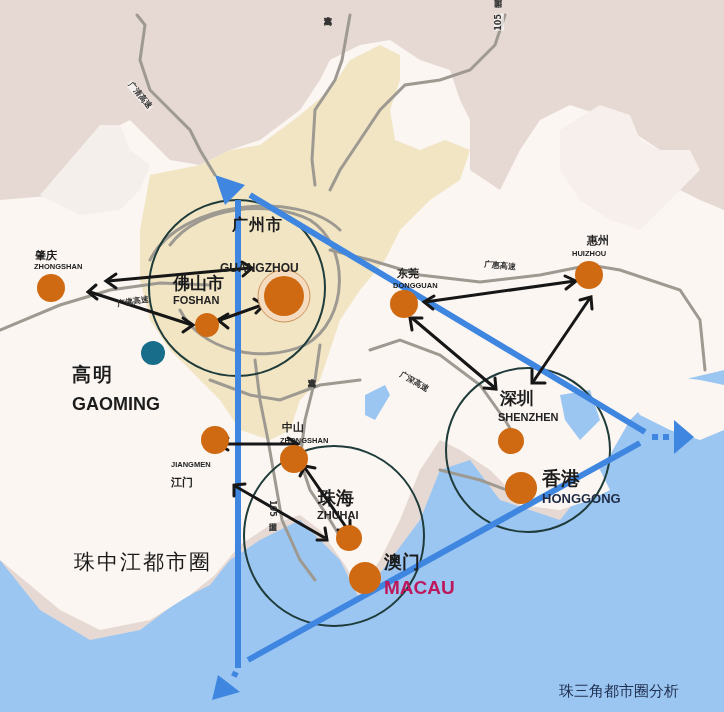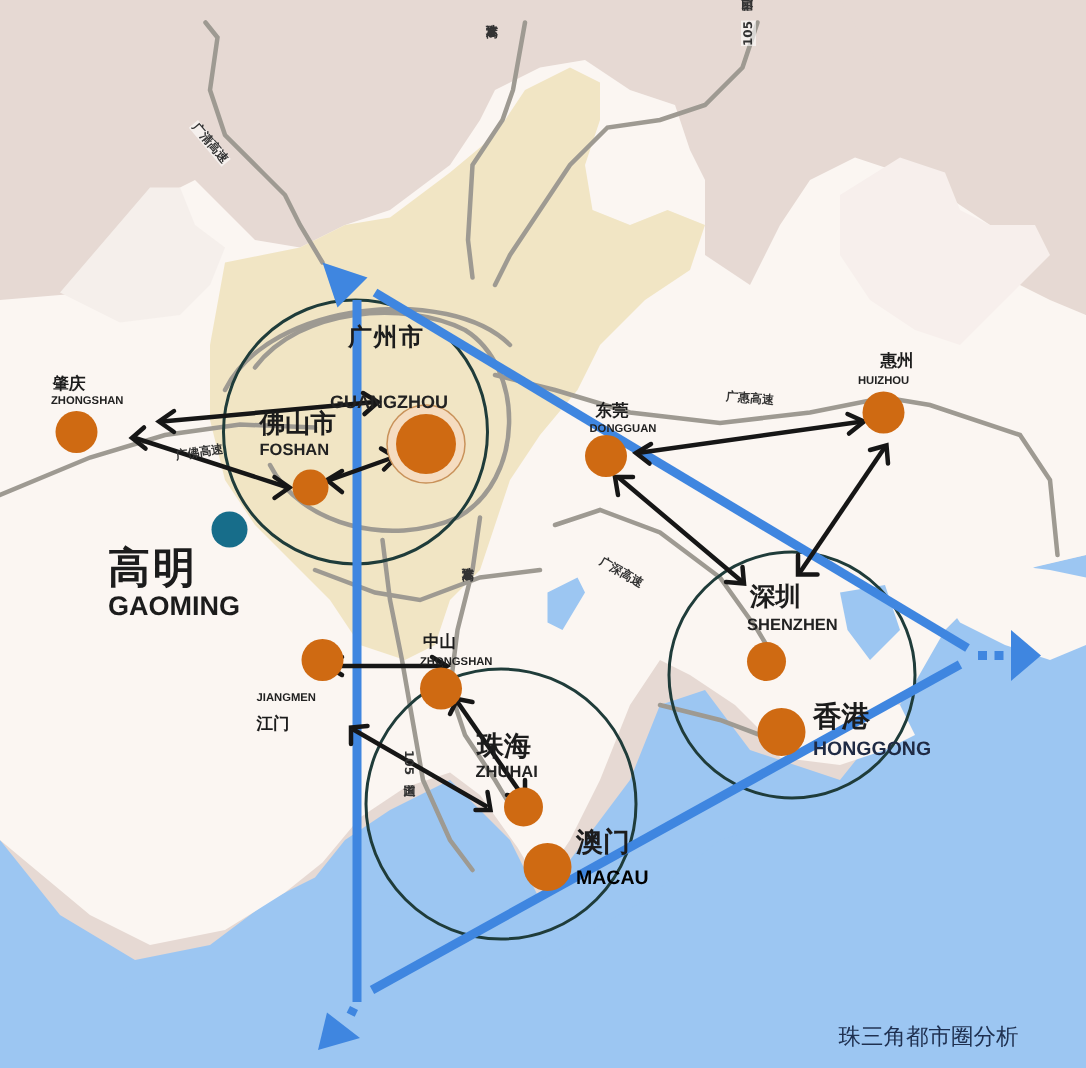--- a/index.html
+++ b/index.html
@@ -15,7 +15,7 @@
   .road { font-size: 8px; font-weight: bold; color: #333; background: rgba(255,255,255,0.6); padding: 0 1px; }
   .road-v { writing-mode: vertical-rl; }
   .caption { font-family: "DejaVu Serif", serif; font-size: 15px; color: #1f3050; }
-  .gaoming-cn { font-size: 28px; font-weight: bold; letter-spacing: 2px; }
+  .gaoming-cn { font-size: 19px; font-weight: bold; letter-spacing: 2px; }
   .gaoming-en { font-size: 18px; font-weight: bold; font-family: "Liberation Sans", sans-serif; }
 </style>
 </head>

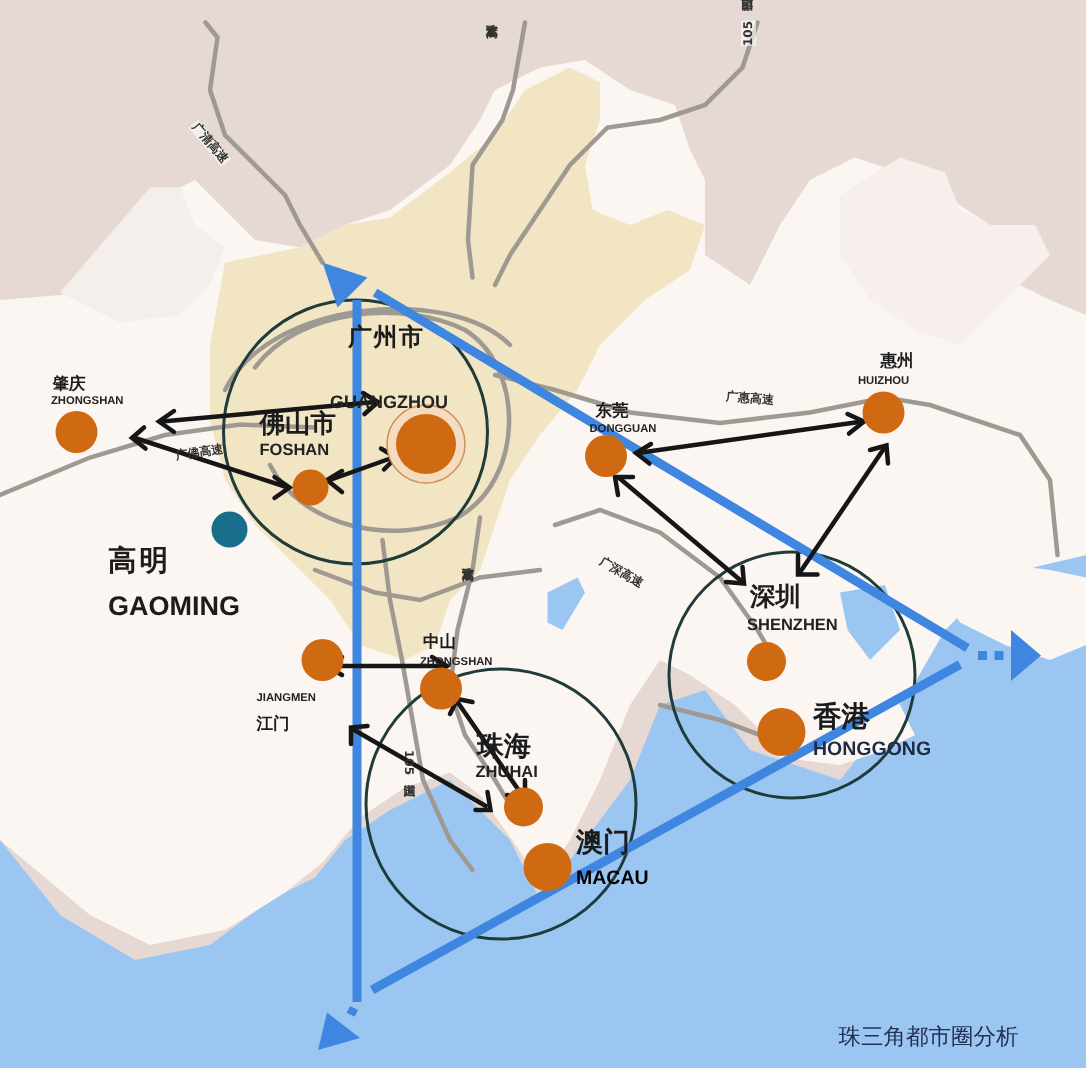--- a/index.html
+++ b/index.html
@@ -121,6 +121,7 @@
     </g>
   </svg>
 
+  <div class="lbl region" style="left:74px;top:552px;">珠中江都市圈</div>
 
   <div class="lbl cn-big" style="left:232px;top:217px;">广州市</div>
   <div class="lbl en-mid" style="left:220px;top:242px;font-size:12px;margin-top:20px;">GUANGZHOU</div>

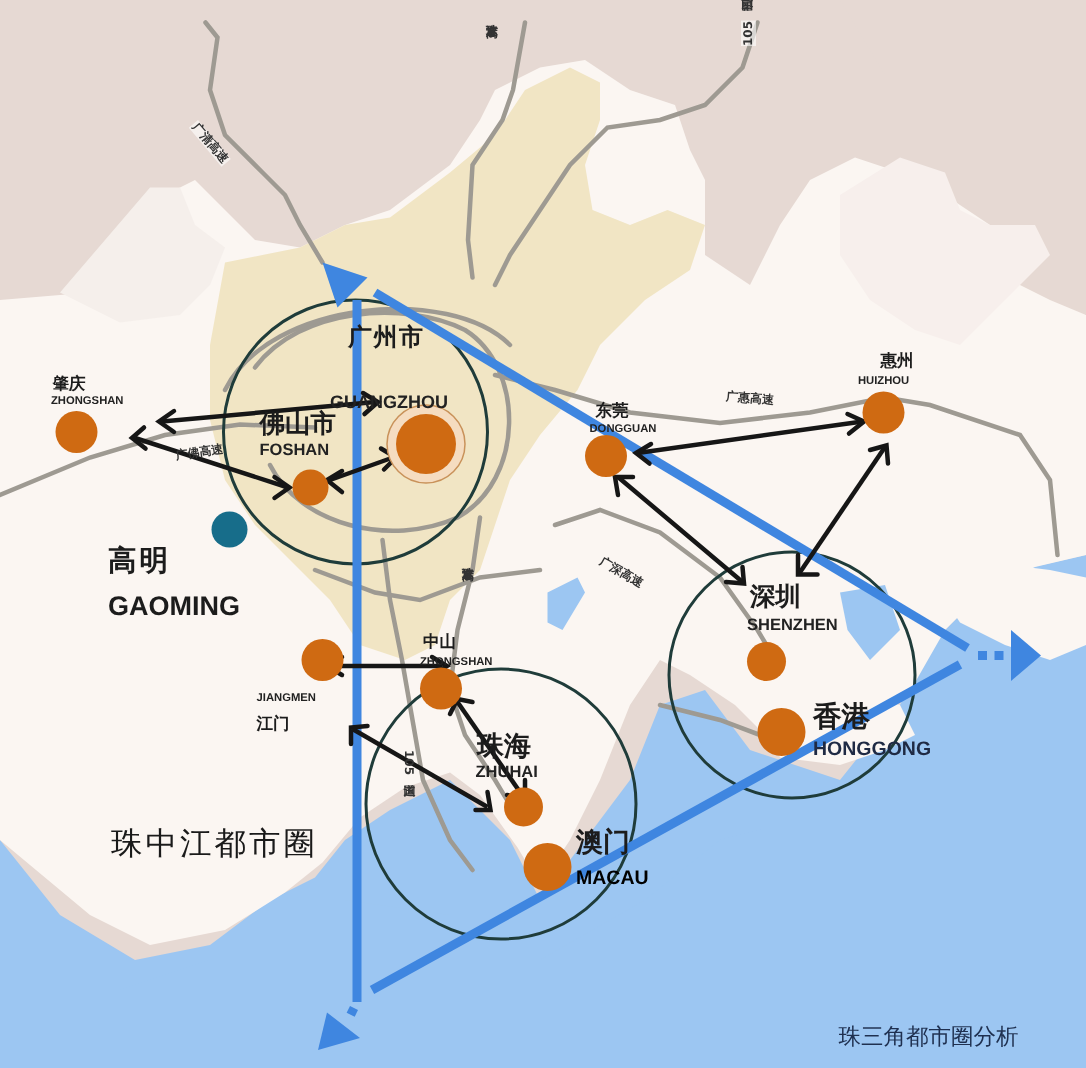--- a/index.html
+++ b/index.html
@@ -157,7 +157,7 @@
   <div class="lbl en-mid" style="left:317px;top:510px;">ZHUHAI</div>
 
   <div class="lbl cn-mid" style="left:384px;top:553px;font-size:18px;">澳门</div>
-  <div class="lbl en-mid" style="left:384px;top:578px;font-size:13px;color:#000000;">MACAU</div>
+  <div class="lbl en-mid" style="left:384px;top:578px;font-size:19px;color:#be185d;">MACAU</div>
 
   <div class="lbl road road-v" style="left:322px;top:10px;">京珠高速</div>
   <div class="lbl road road-v" style="left:494px;top:14px;transform:rotate(180deg);">105国道</div>

